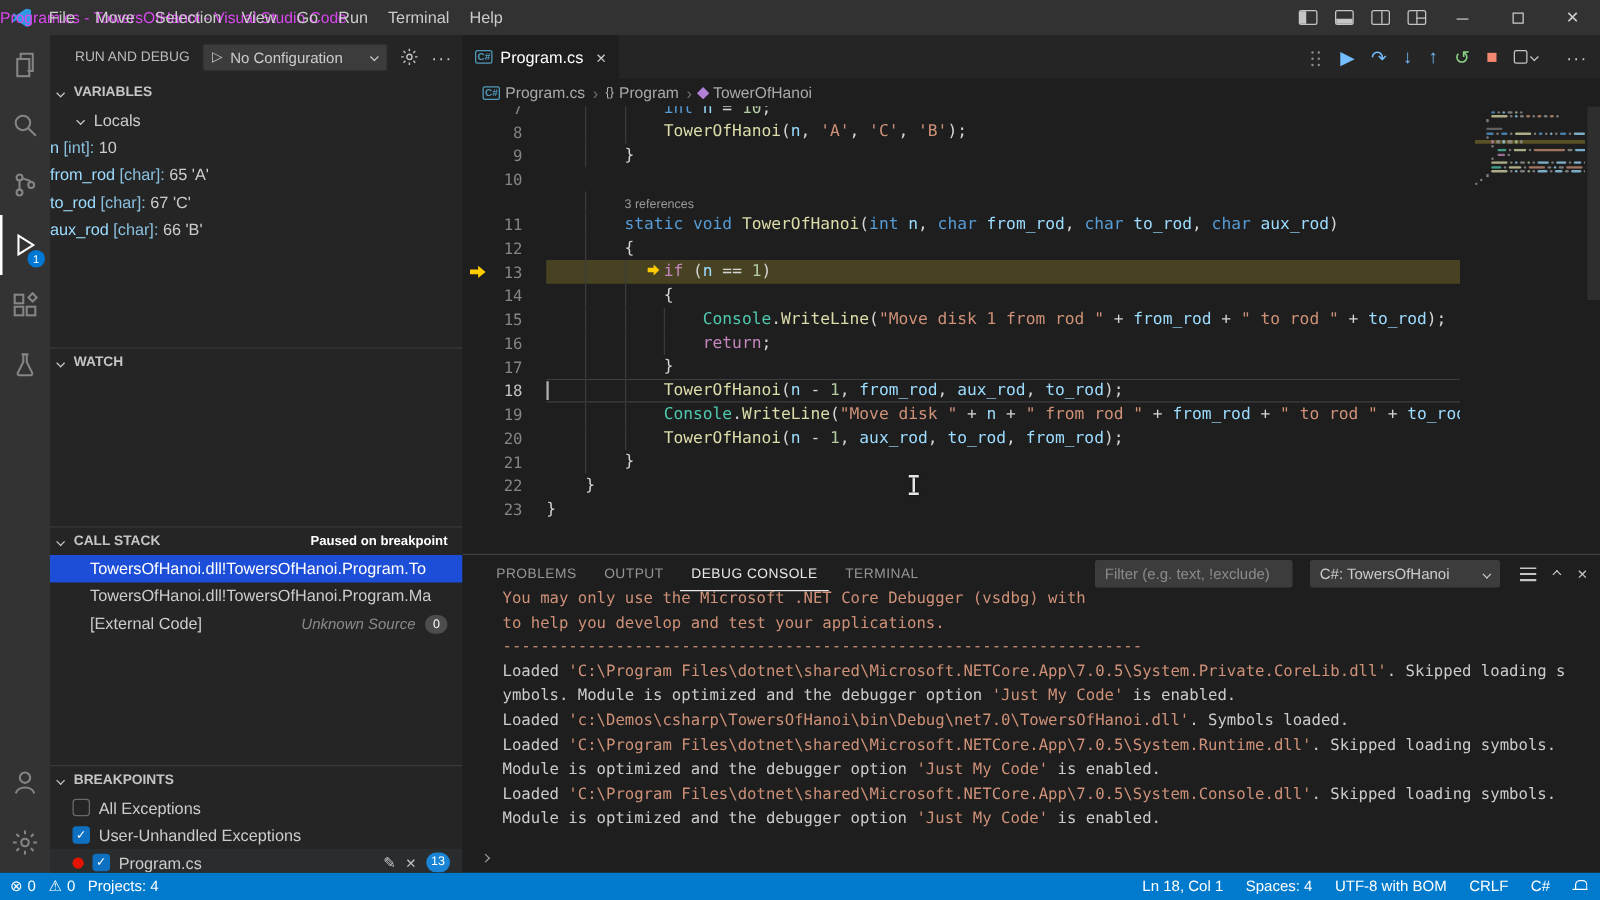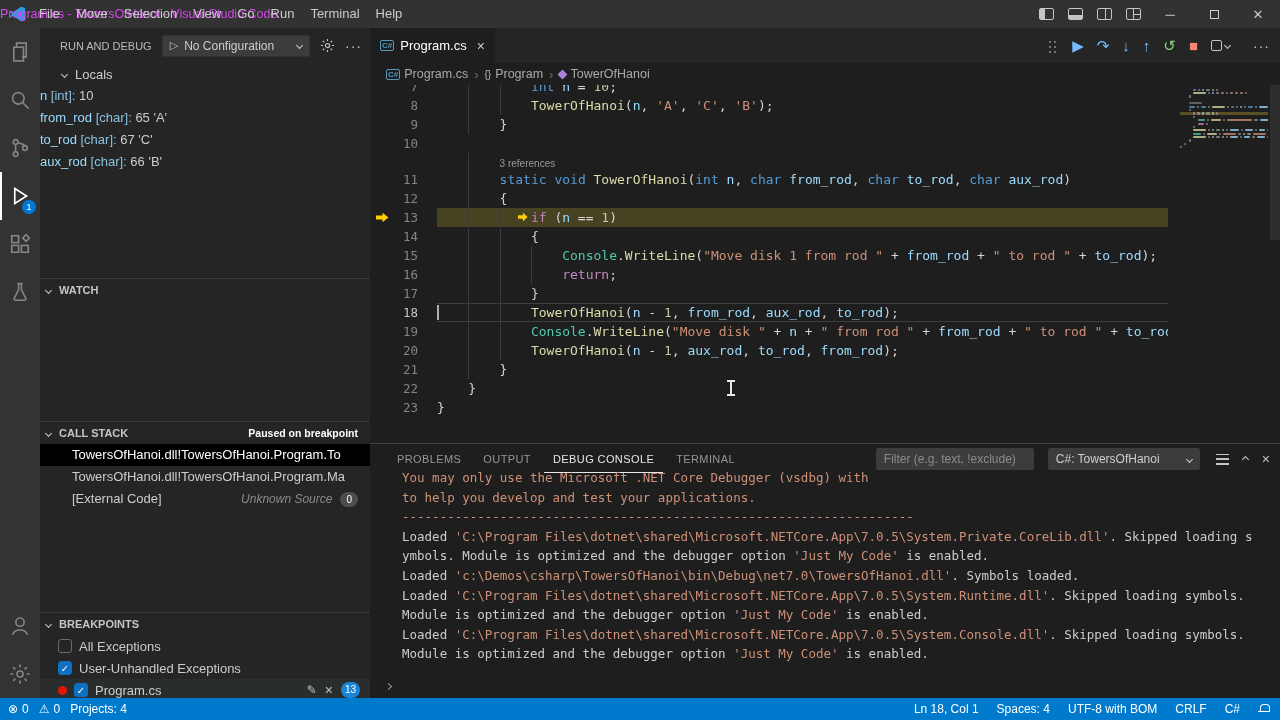--- a/index.html
+++ b/index.html
@@ -256,6 +256,10 @@
     </div>
 
     <div class="pane" style="top:35px;height:215px;">
+      <div class="pane-header">
+        <span class="chev down"></span>
+        <span>VARIABLES</span>
+      </div>
       <div class="scope-row">
         <span class="chev down"></span>
         <span>Locals</span>

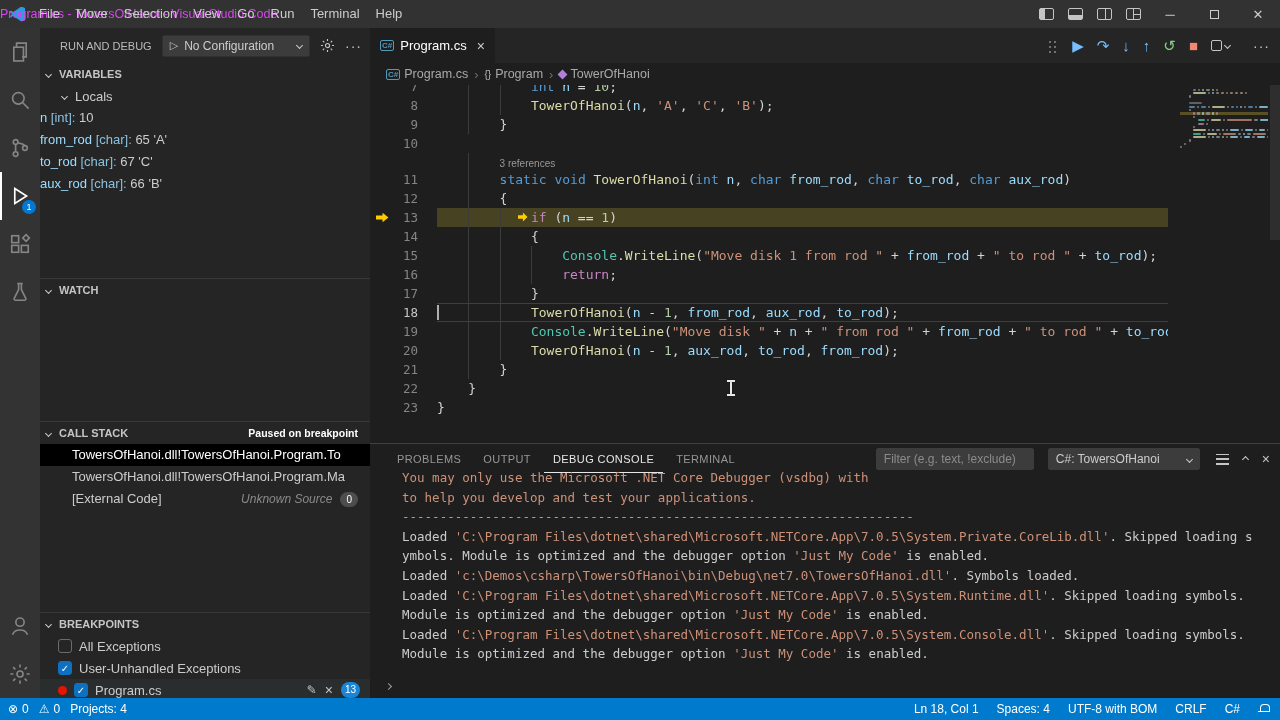--- a/index.html
+++ b/index.html
@@ -56,7 +56,7 @@
   .var-type { color:#9cdcfe; opacity:.85; }
   .var-value { color:#cccccc; }
   .frame-row { height:22px; line-height:22px; padding:0 12px 0 32px; white-space:nowrap; overflow:hidden; display:flex; align-items:center; }
-  .frame-row.selected { background:#000000; color:#ffffff; }
+  .frame-row.selected { background:#1d4ed8; color:#ffffff; }
   .frame-label { overflow:hidden; white-space:nowrap; flex:0 1 auto; }
   .frame-source { margin-left:auto; font-style:italic; color:#8a8a8a; font-size:12px; padding-right:8px; }
   .badge-gray { background:#4d4d4d; color:#ffffff; border-radius:9px; font-size:10px; line-height:15px; padding:0 6px; }

